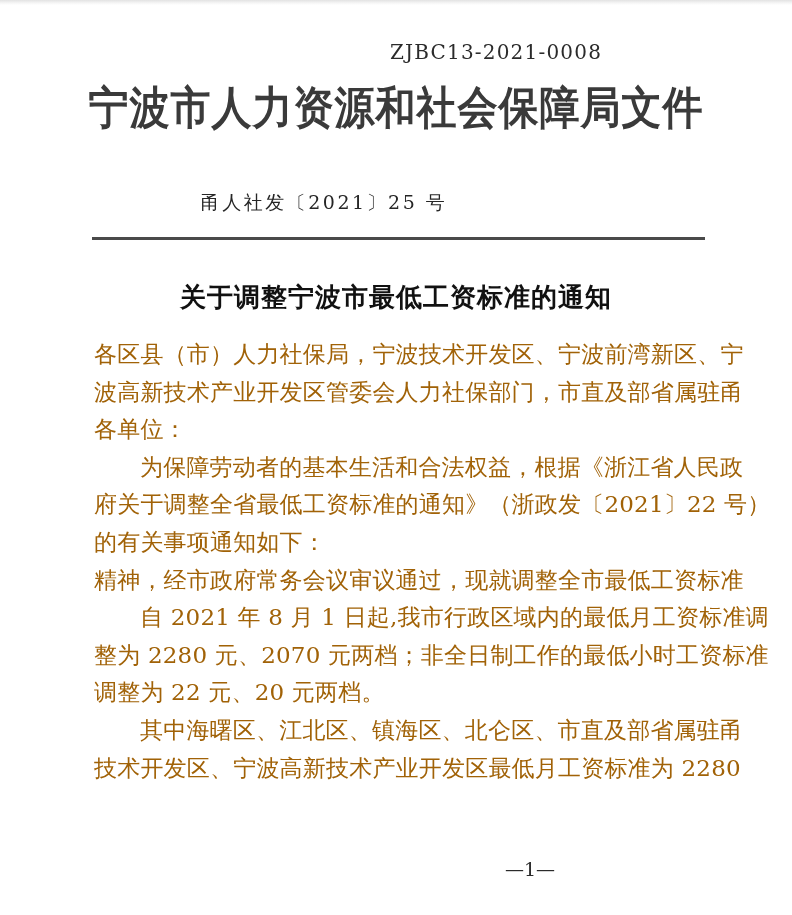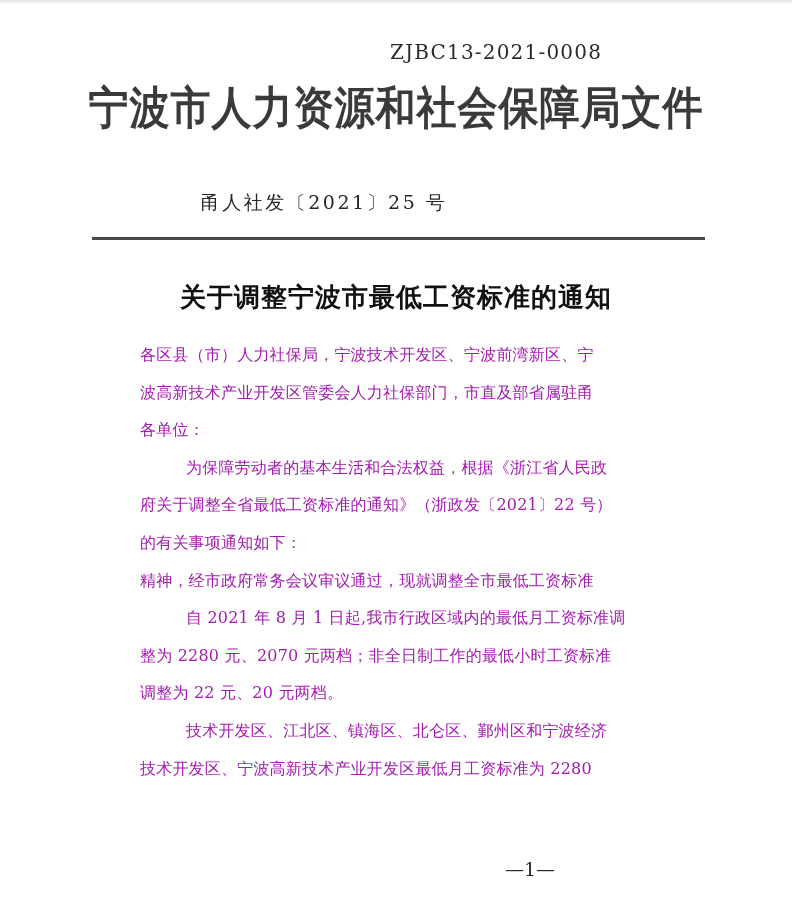--- a/index.html
+++ b/index.html
@@ -128,12 +128,11 @@
   }
   .body-line {
     font-family: "DejaVu Serif", "Liberation Serif", serif;
-    font-size: 16px;
+    font-size: 23px;
     line-height: 37.6px;
     letter-spacing: 0.2px;
-    color: #a21caf;
+    color: #a16207;
     white-space: pre;
-    margin-left: 46px;
   }
   .body-line.indent {
     text-indent: 46px;

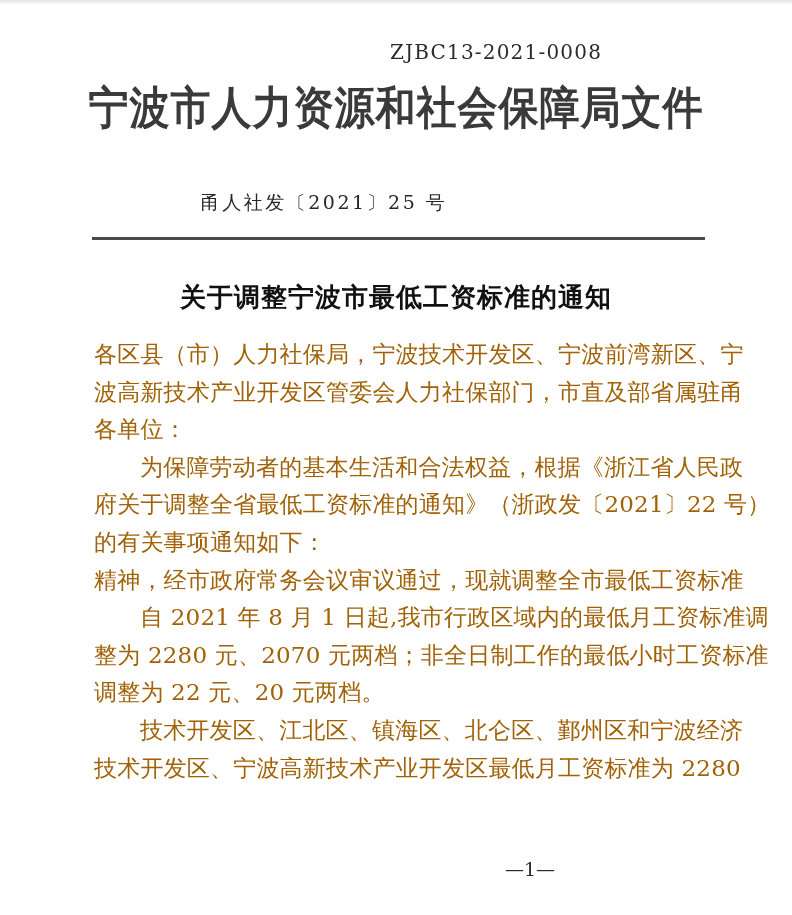--- a/index.html
+++ b/index.html
@@ -192,7 +192,7 @@
       <div class="body-line indent">自 2021 年 8 月 1 日起,我市行政区域内的最低月工资标准调</div>
       <div class="body-line">整为 2280 元、2070 元两档；非全日制工作的最低小时工资标准</div>
       <div class="body-line">调整为 22 元、20 元两档。</div>
-      <div class="body-line indent">技术开发区、江北区、镇海区、北仑区、鄞州区和宁波经济</div>
+      <div class="body-line indent">其中海曙区、江北区、镇海区、北仑区、市直及部省属驻甬</div>
       <div class="body-line">技术开发区、宁波高新技术产业开发区最低月工资标准为 2280</div>
     </div>
 

